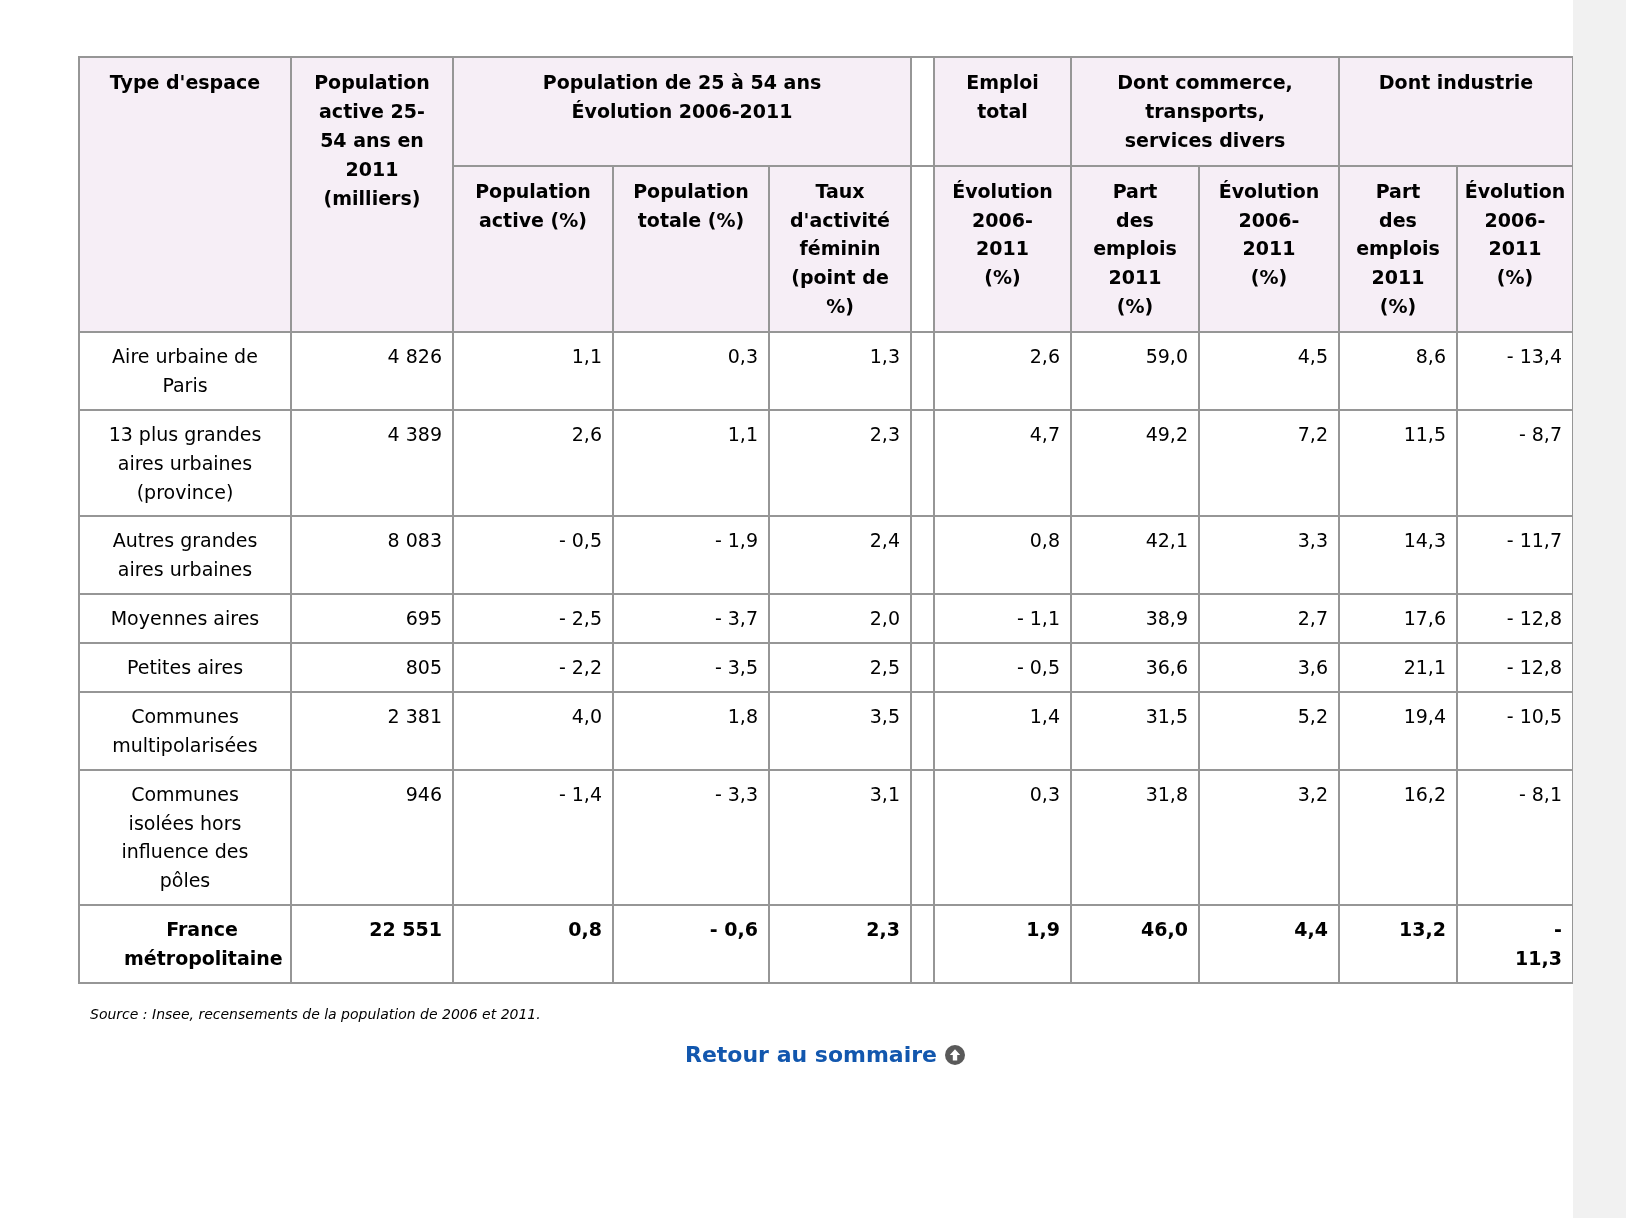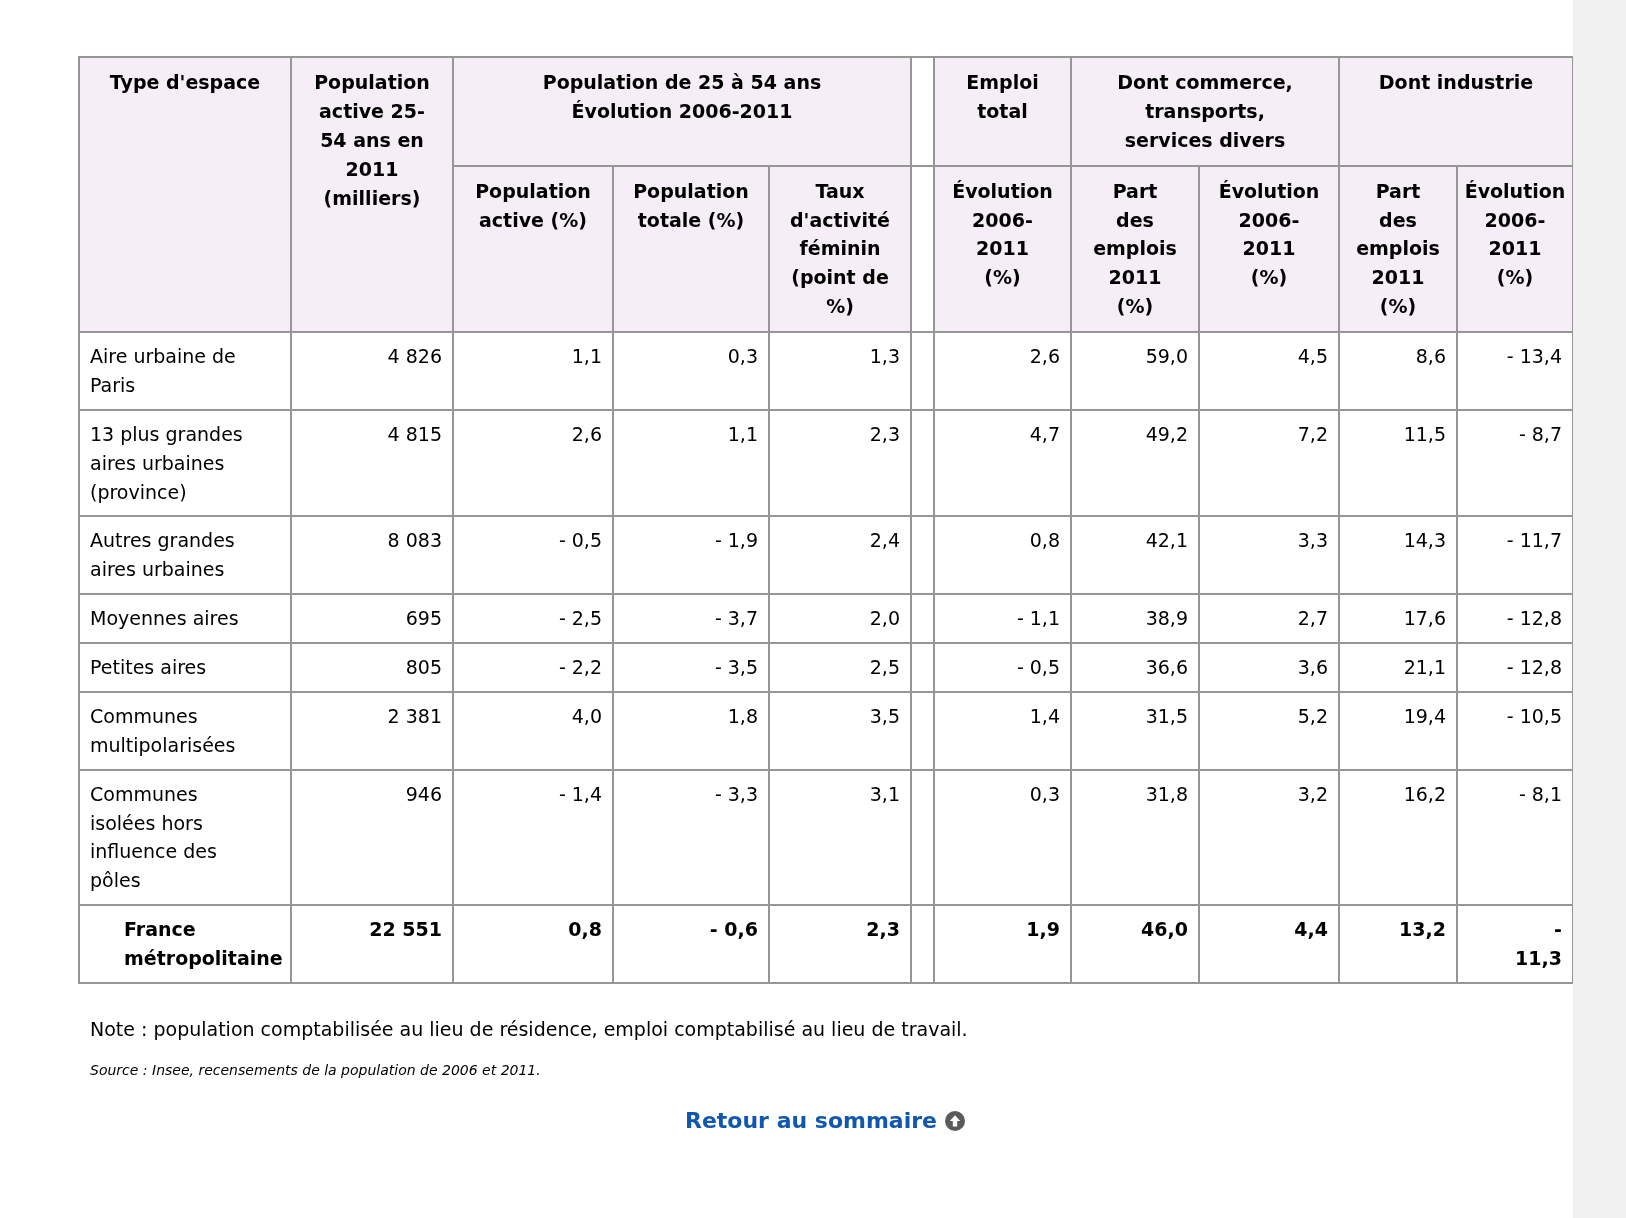--- a/index.html
+++ b/index.html
@@ -58,7 +58,7 @@
     padding: 9px 10px;
   }
   td.lbl {
-    text-align: left;
+    text-align: center;
     white-space: pre-line;
     padding-left: 12px;
   }

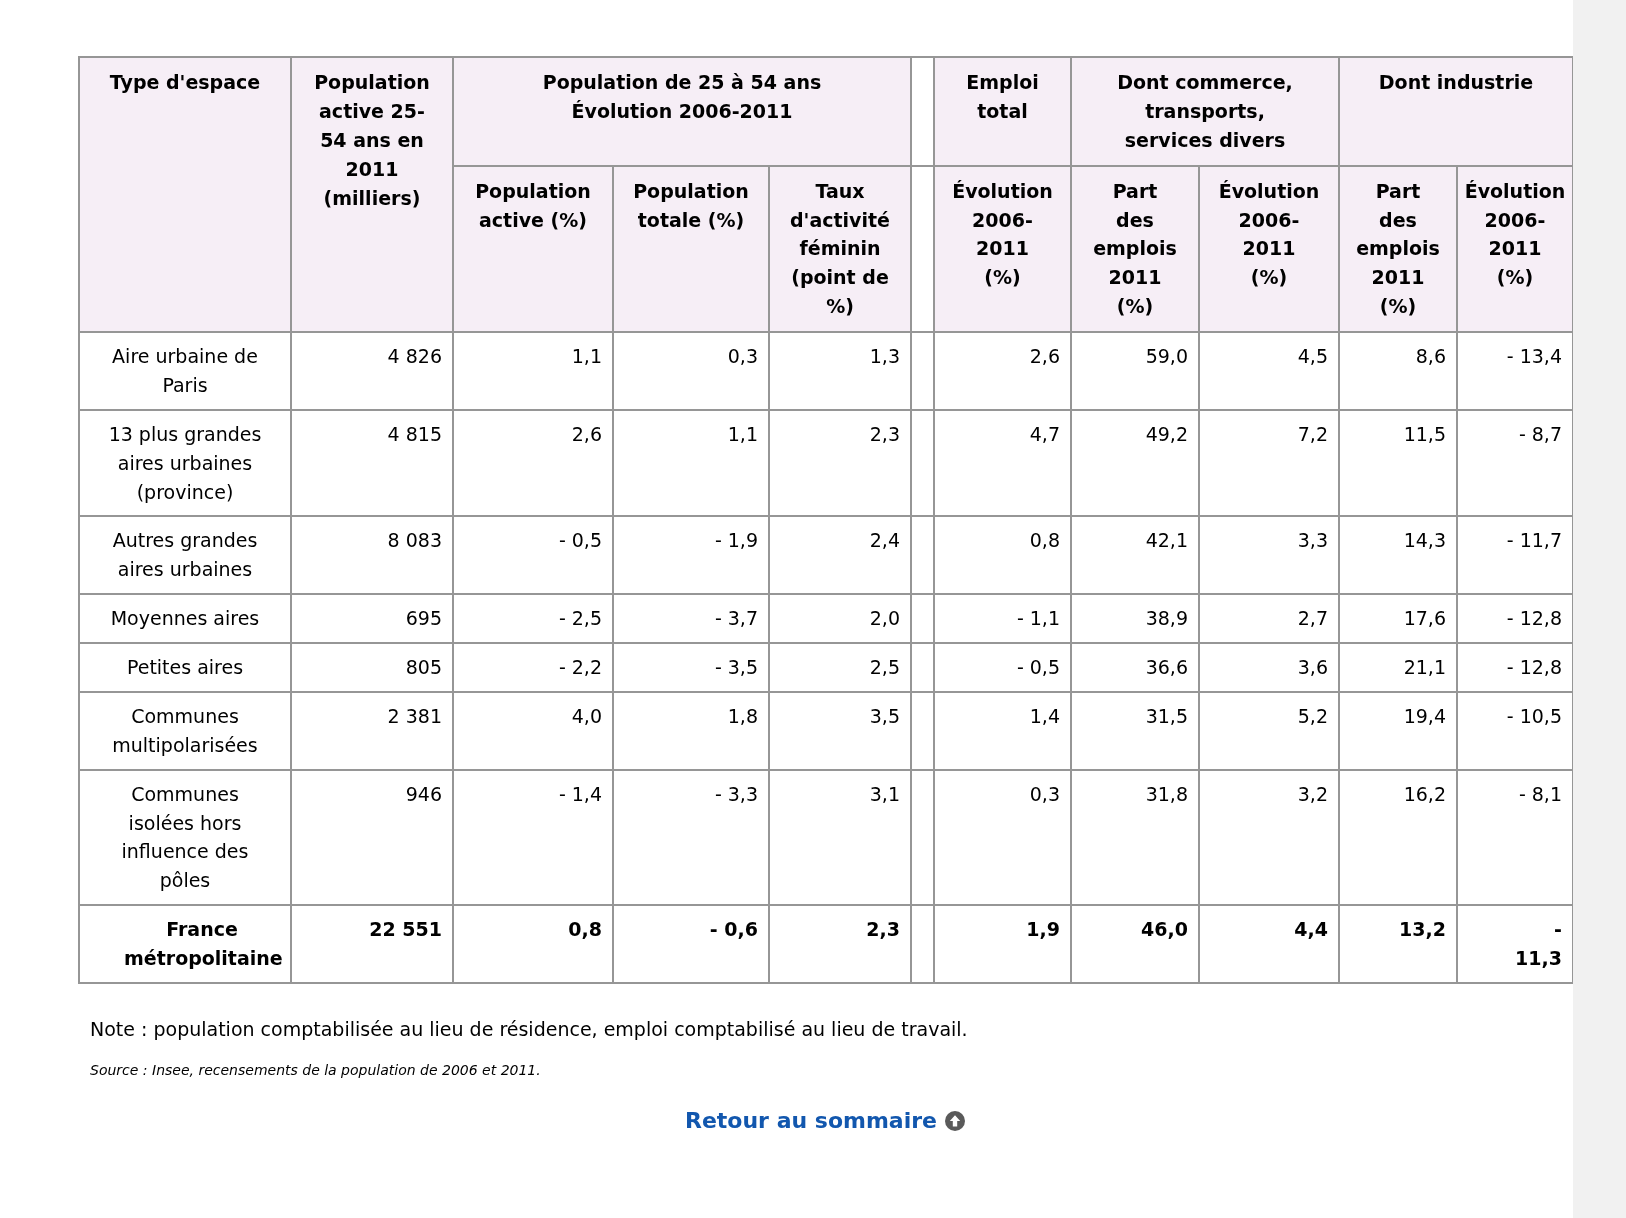--- a/index.html
+++ b/index.html
@@ -189,7 +189,7 @@
         <td class="lbl">13 plus grandes
 aires urbaines
 (province)</td>
-        <td class="num">4 815</td>
+        <td class="num">4 389</td>
         <td class="num">2,6</td>
         <td class="num">1,1</td>
         <td class="num">2,3</td>

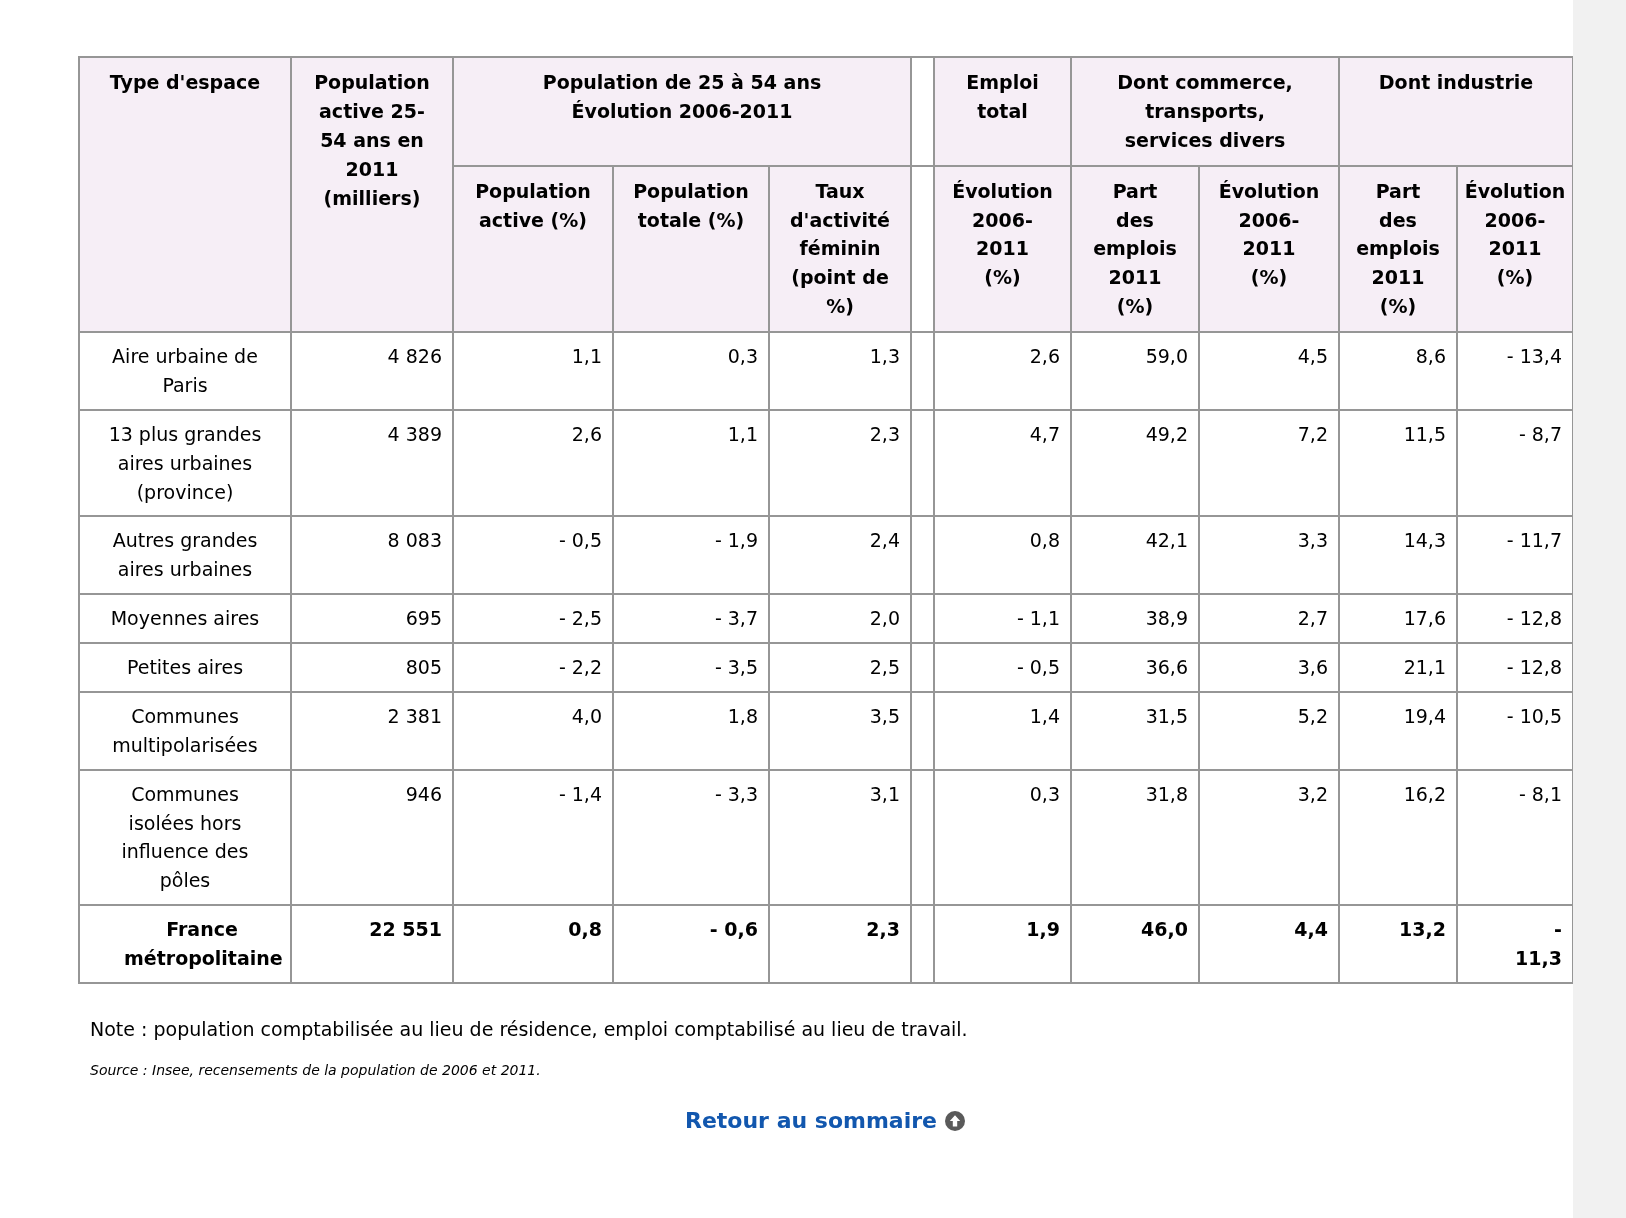--- a/index.html
+++ b/index.html
@@ -287,7 +287,6 @@
     </tbody>
   </table>
 
-  <p class="note">Note : population comptabilisée au lieu de résidence, emploi comptabilisé au lieu de travail.</p>
   <p class="source">Source : Insee, recensements de la population de 2006 et 2011.</p>
 
   <div class="backlink-wrap">

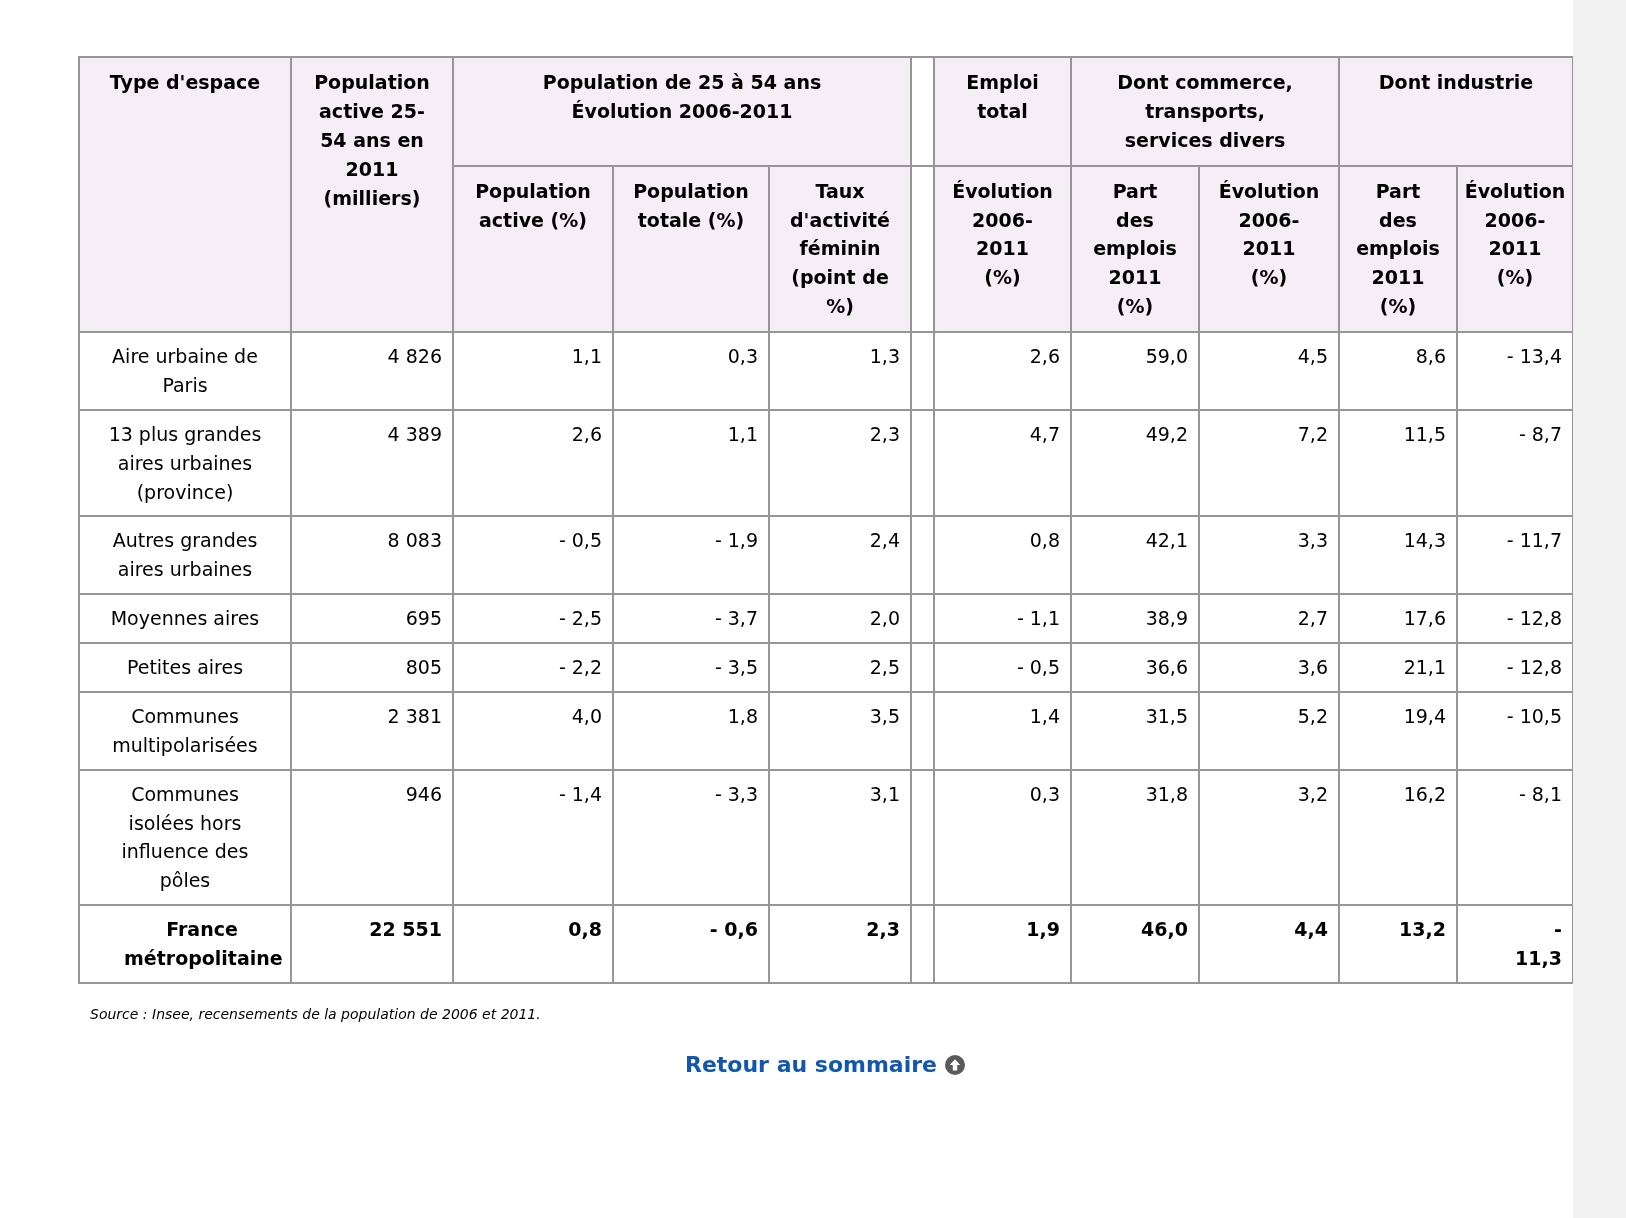--- a/index.html
+++ b/index.html
@@ -82,7 +82,7 @@
   .backlink-wrap {
     width: 1494px;
     text-align: center;
-    margin-top: 30px;
+    margin-top: 20px;
   }
   a.backlink {
     color: #1257ae;

